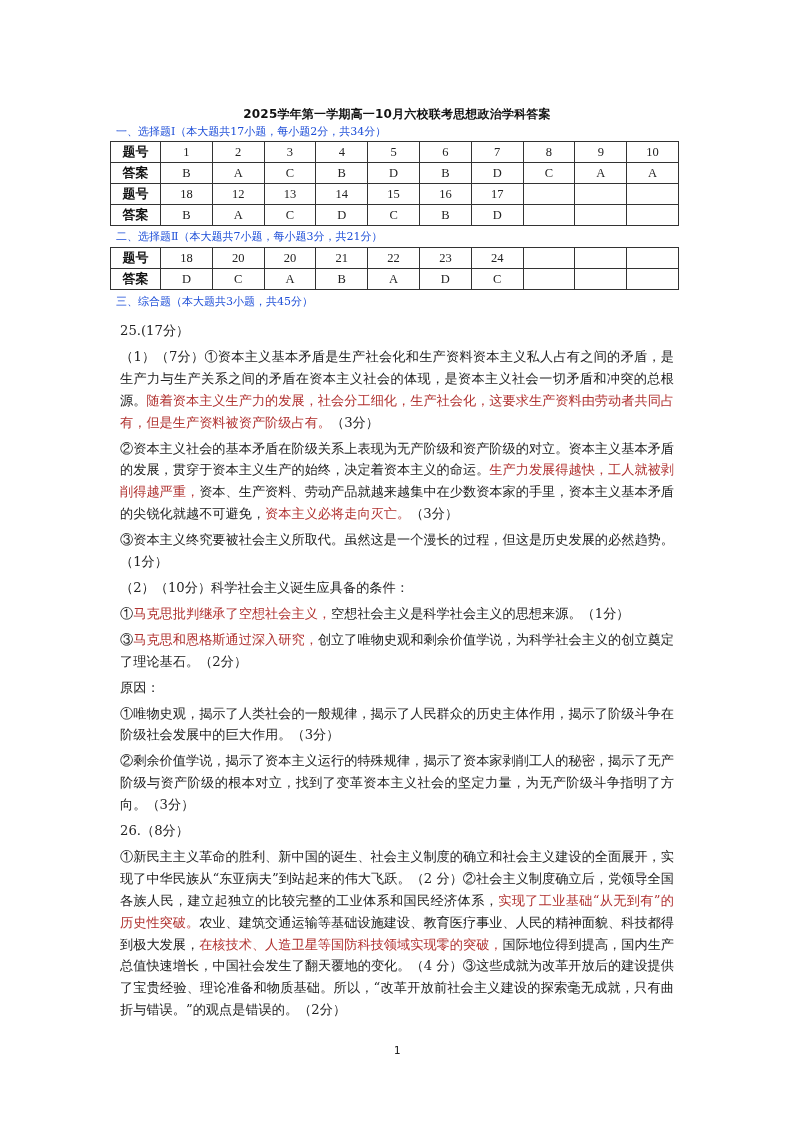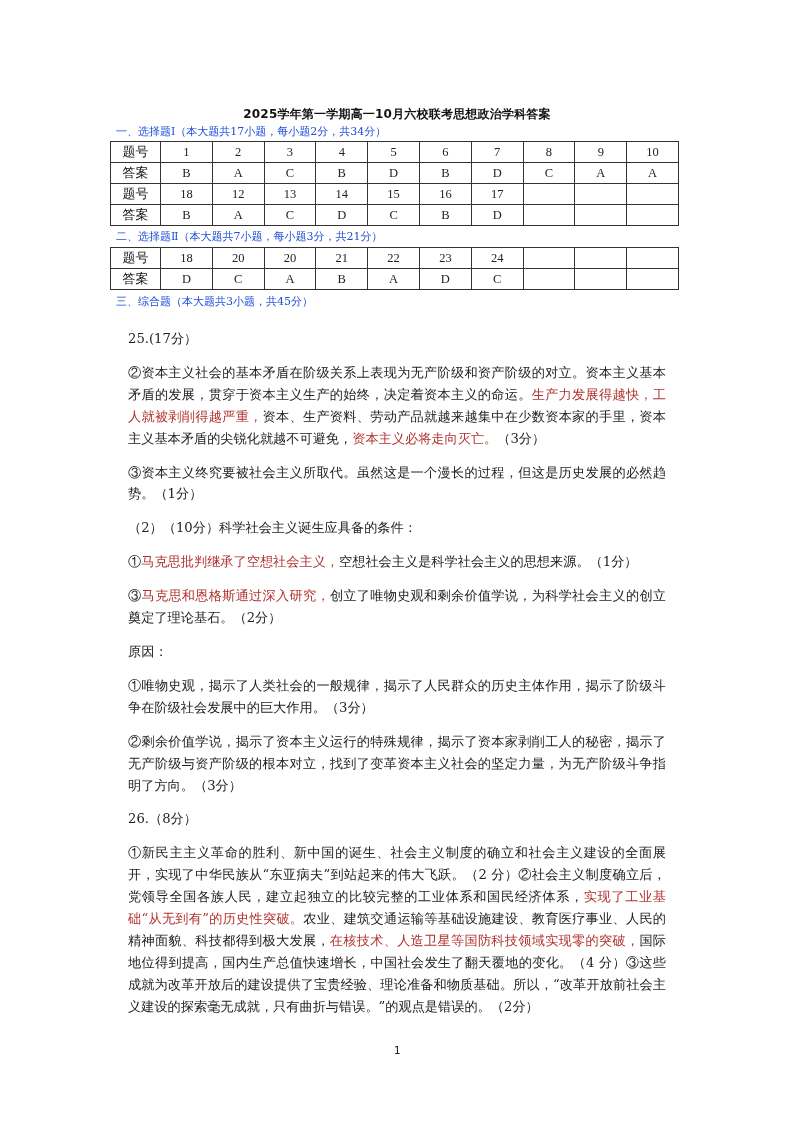--- a/index.html
+++ b/index.html
@@ -14,7 +14,7 @@
               table-layout: fixed; }
   table.ans td { border: 1px solid #333; height: 20px; padding: 0; text-align: center;
                  font-size: 12.5px; font-family: "Liberation Serif", "DejaVu Serif", serif; color: #222; }
-  table.ans td.hd { font-family: "DejaVu Sans", "Liberation Sans", sans-serif; font-weight: normal;
+  table.ans td.hd { font-family: "DejaVu Sans", "Liberation Sans", sans-serif; font-weight: bold;
                     font-size: 13px; width: 49px; color: #111; }
   .body { position: absolute; left: 116px; top: 316px; width: 562px; font-size: 13.2px;
           line-height: 21.9px; color: #222; text-align: justify; }

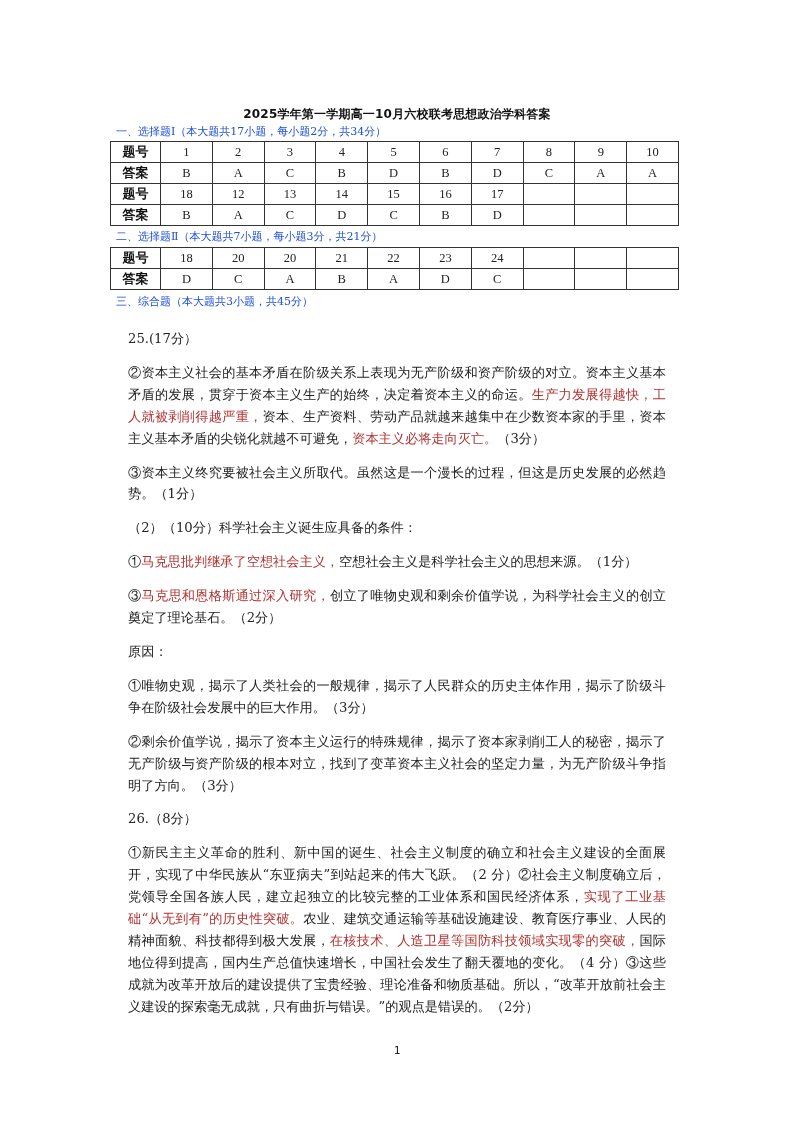--- a/index.html
+++ b/index.html
@@ -18,7 +18,7 @@
                     font-size: 13px; width: 49px; color: #111; }
   .body { position: absolute; left: 116px; top: 316px; width: 562px; font-size: 13.2px;
           line-height: 21.9px; color: #222; text-align: justify; }
-  .body p { margin: 12px; }
+  .body p { margin: 4px; }
   .red { color: #b0312f; }
   .pnum { position: absolute; top: 1044px; left: 0; width: 794px; text-align: center;
           font-family: "DejaVu Sans Mono", "Liberation Mono", monospace; font-size: 11px; color: #222; }

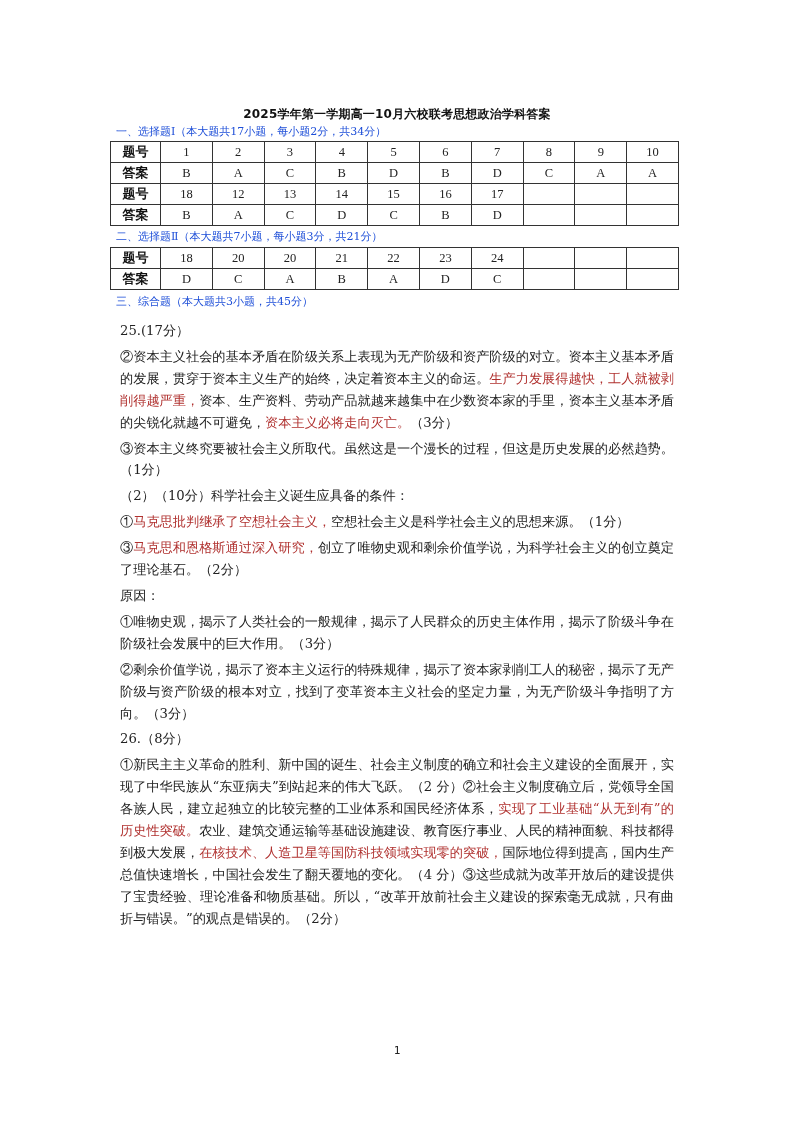--- a/index.html
+++ b/index.html
@@ -126,6 +126,7 @@
 
   <div class="body">
     <p>25.(17分）</p>
+    <p><span>（1）（7分）①资本主义基本矛盾是生产社会化和生产资料资本主义私人占有之间的矛盾，是生产力与生产关系之间的矛盾在资本主义社会的体现，是资本主义社会一切矛盾和冲突的总根源。</span><span class="red">随着资本主义生产力的发展，社会分工细化，生产社会化，这要求生产资料由劳动者共同占有，但是生产资料被资产阶级占有。</span><span>（3分）</span></p>
     <p><span>②资本主义社会的基本矛盾在阶级关系上表现为无产阶级和资产阶级的对立。资本主义基本矛盾的发展，贯穿于资本主义生产的始终，决定着资本主义的命运。</span><span class="red">生产力发展得越快，工人就被剥削得越严重，</span><span>资本、生产资料、劳动产品就越来越集中在少数资本家的手里，资本主义基本矛盾的尖锐化就越不可避免，</span><span class="red">资本主义必将走向灭亡。</span><span>（3分）</span></p>
     <p>③资本主义终究要被社会主义所取代。虽然这是一个漫长的过程，但这是历史发展的必然趋势。（1分）</p>
     <p>（2）（10分）科学社会主义诞生应具备的条件：</p>

